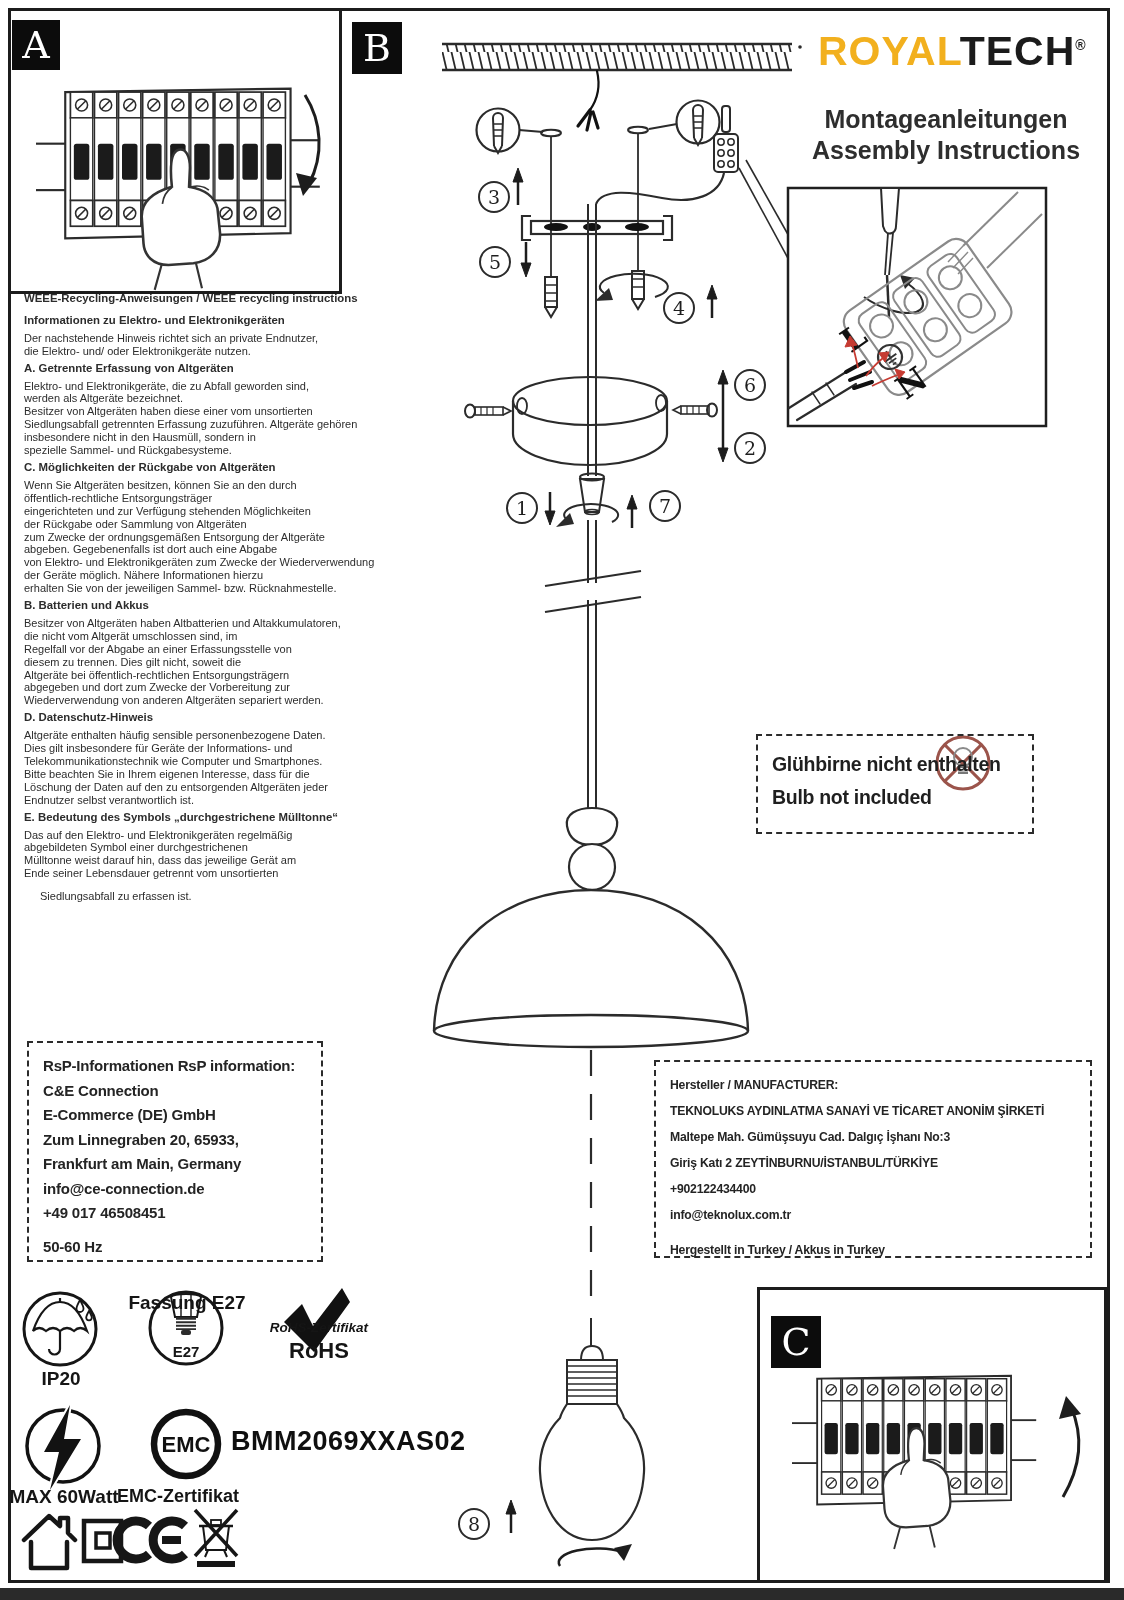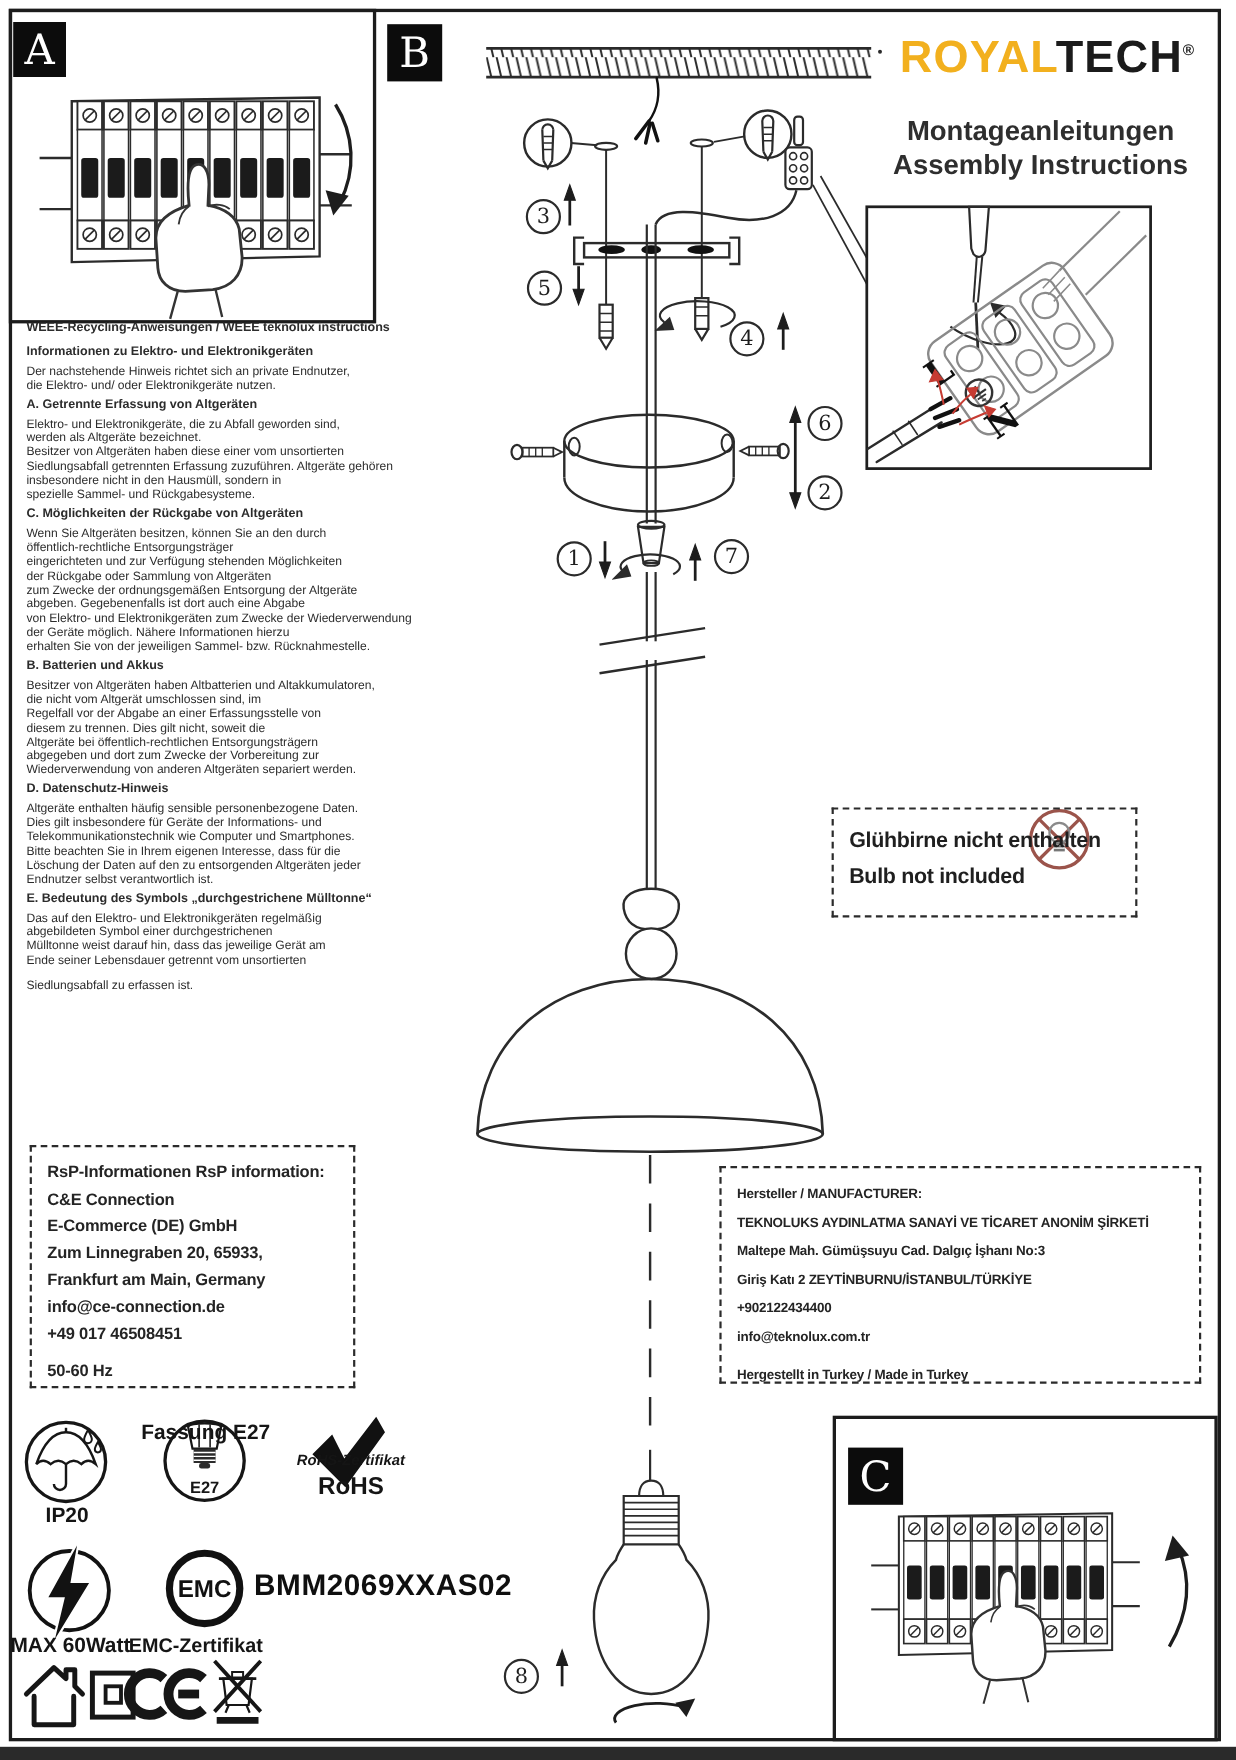--- a/index.html
+++ b/index.html
@@ -408,7 +408,7 @@
   </svg>
 
   <div class="weee">
-    <h3>WEEE-Recycling-Anweisungen / WEEE teknolux instructions</h3>
+    <h3>WEEE-Recycling-Anweisungen / WEEE recycling instructions</h3>
     <div class="blk">
       <h4>Informationen zu Elektro- und Elektronikgeräten</h4>
       <p>Der nachstehende Hinweis richtet sich an private Endnutzer,

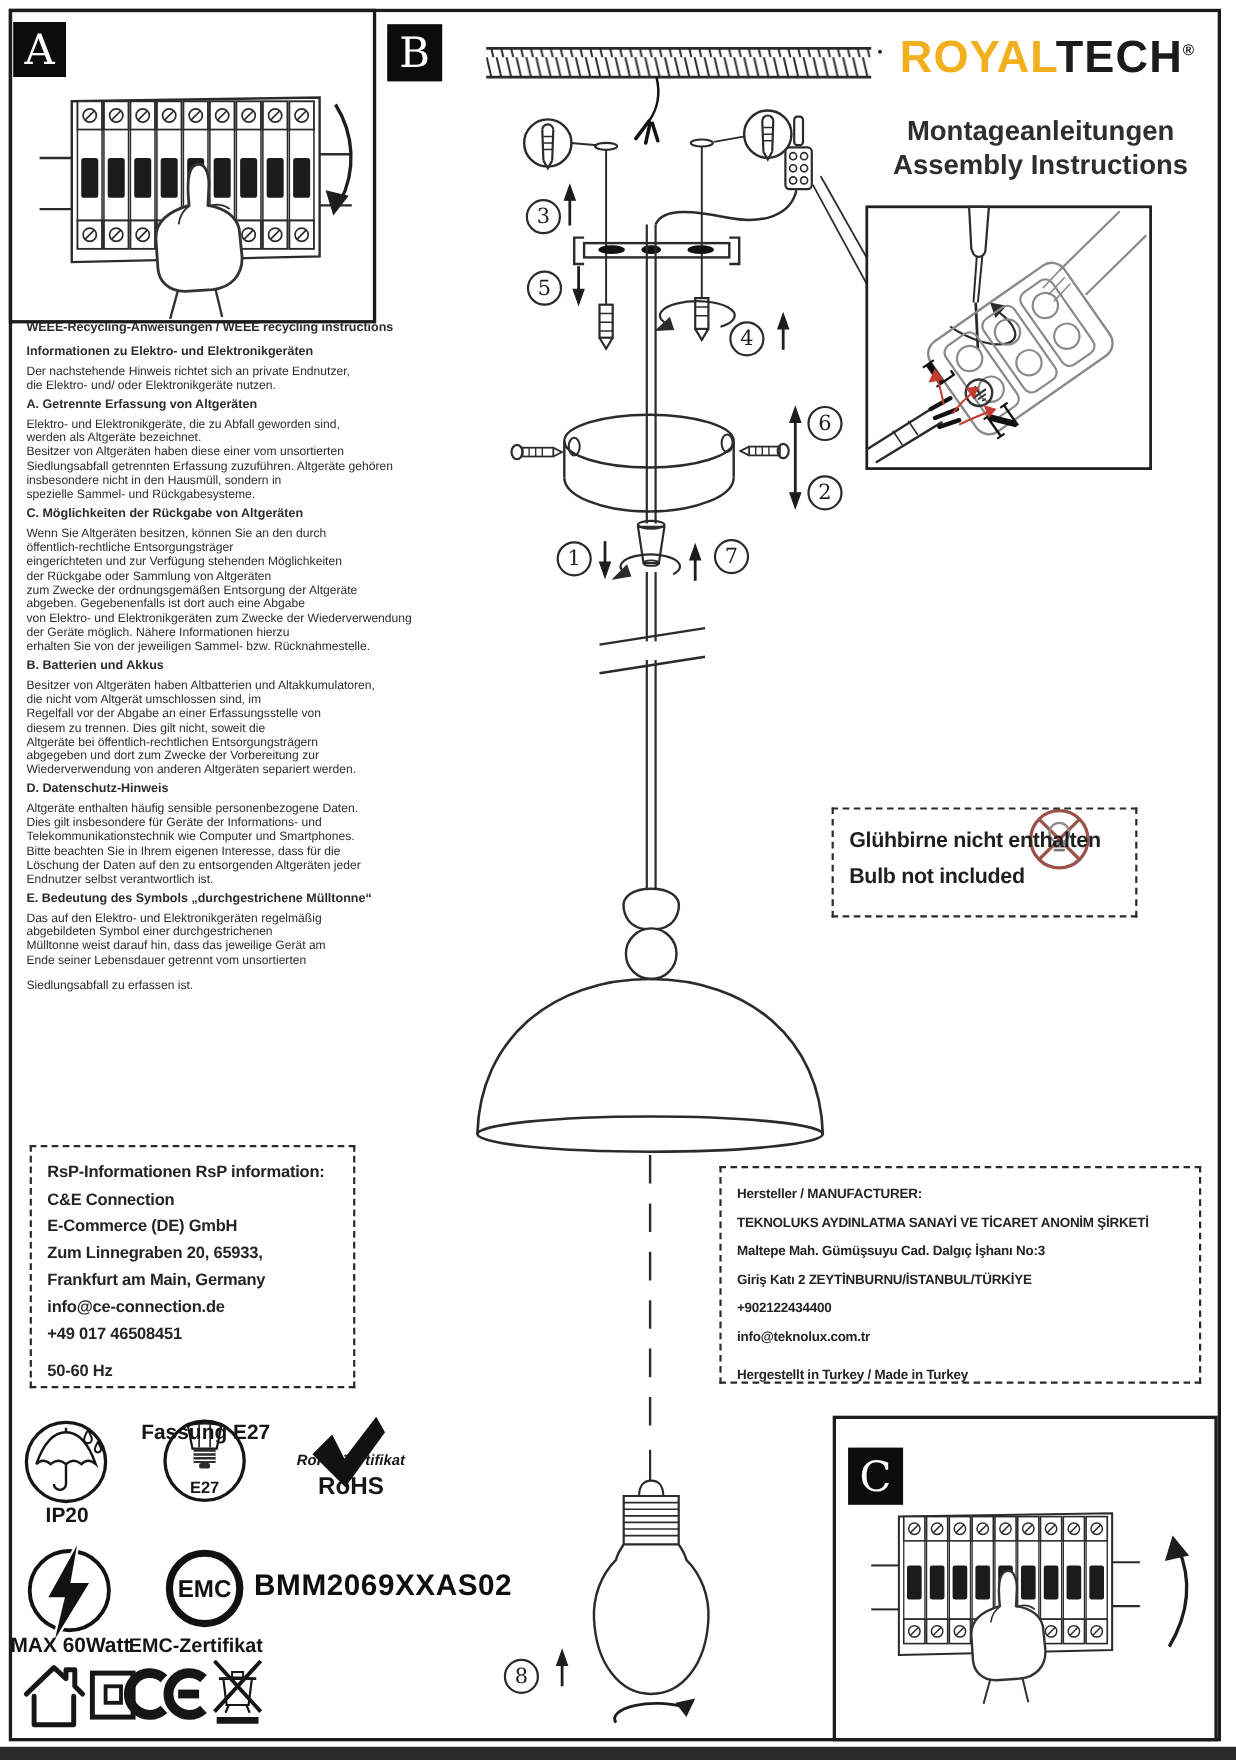--- a/index.html
+++ b/index.html
@@ -28,7 +28,7 @@
   .weee h3{font-size:11.4px;margin:0 0 9px 0;}
   .weee .blk h4{font-size:11.4px;margin:4px 0 5px 0;}
   .weee .blk p{margin:0;white-space:pre-line;}
-  .weee .foot{margin-top:10px;}
+  .weee .foot{margin-top:10px;margin-left:16px;}
 
   .box-dashed{position:absolute;border:2px dashed #2b2b2b;background:transparent;z-index:2;}
   .rsp-box{left:27px;top:1041px;width:278px;height:206px;padding:11px 0 0 14px;

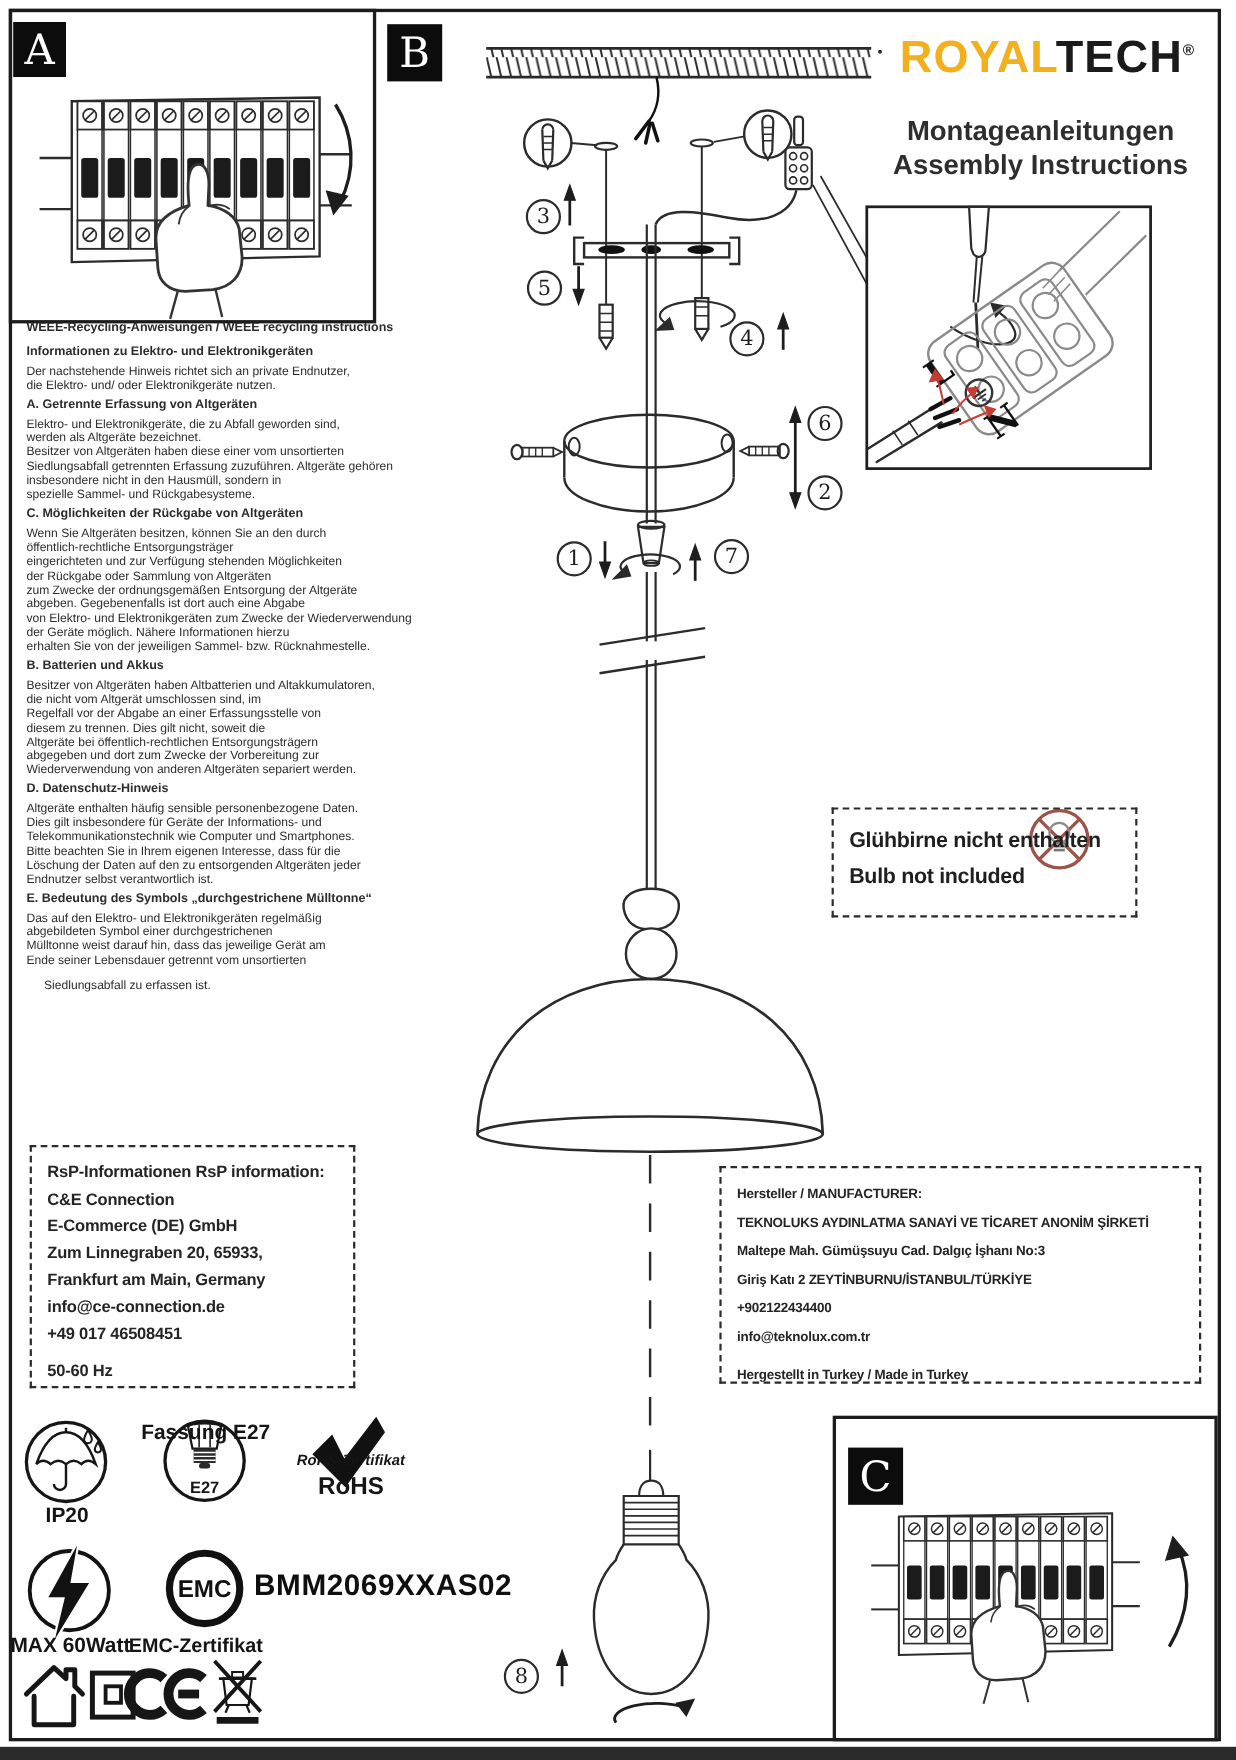--- a/index.html
+++ b/index.html
@@ -482,7 +482,7 @@
     <div>Giriş Katı 2 ZEYTİNBURNU/İSTANBUL/TÜRKİYE</div>
     <div>+902122434400</div>
     <div>info@teknolux.com.tr</div>
-    <div class="made">Hergestellt in Turkey / Made in Turkey</div>
+    <div class="made">Hergestellt in Turkey / Akkus in Turkey</div>
   </div>
 
   <div class="box-dashed bulb-box">

